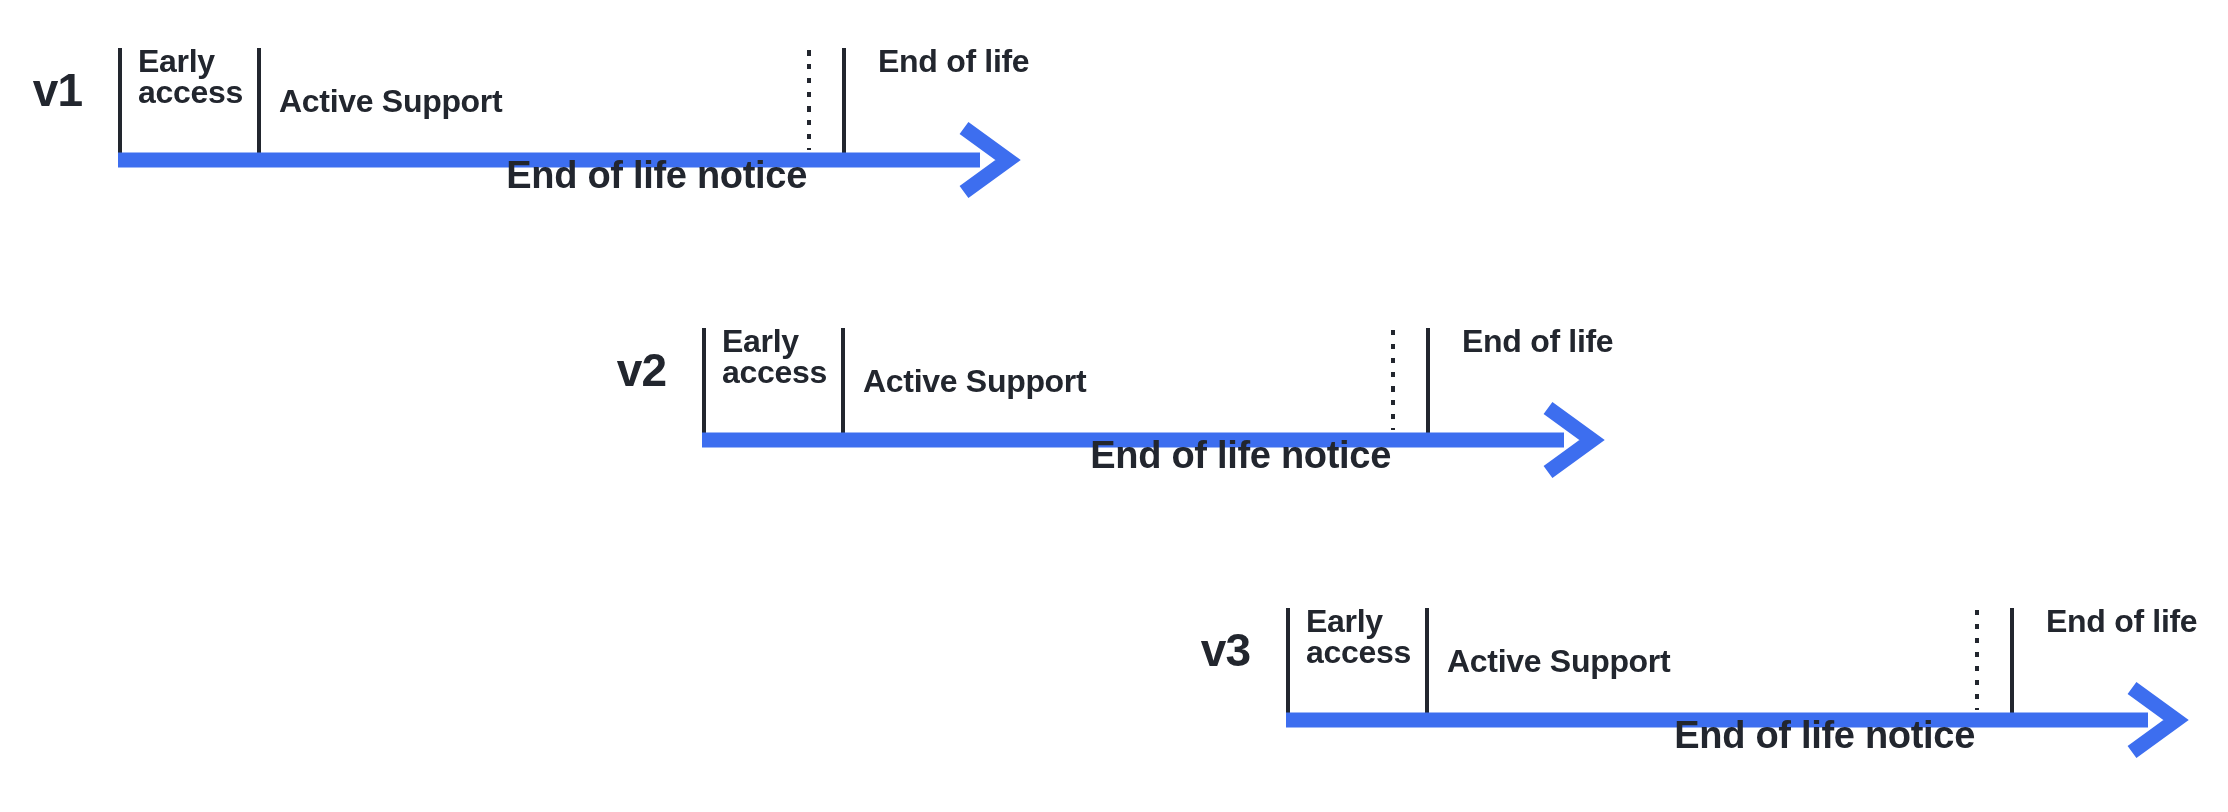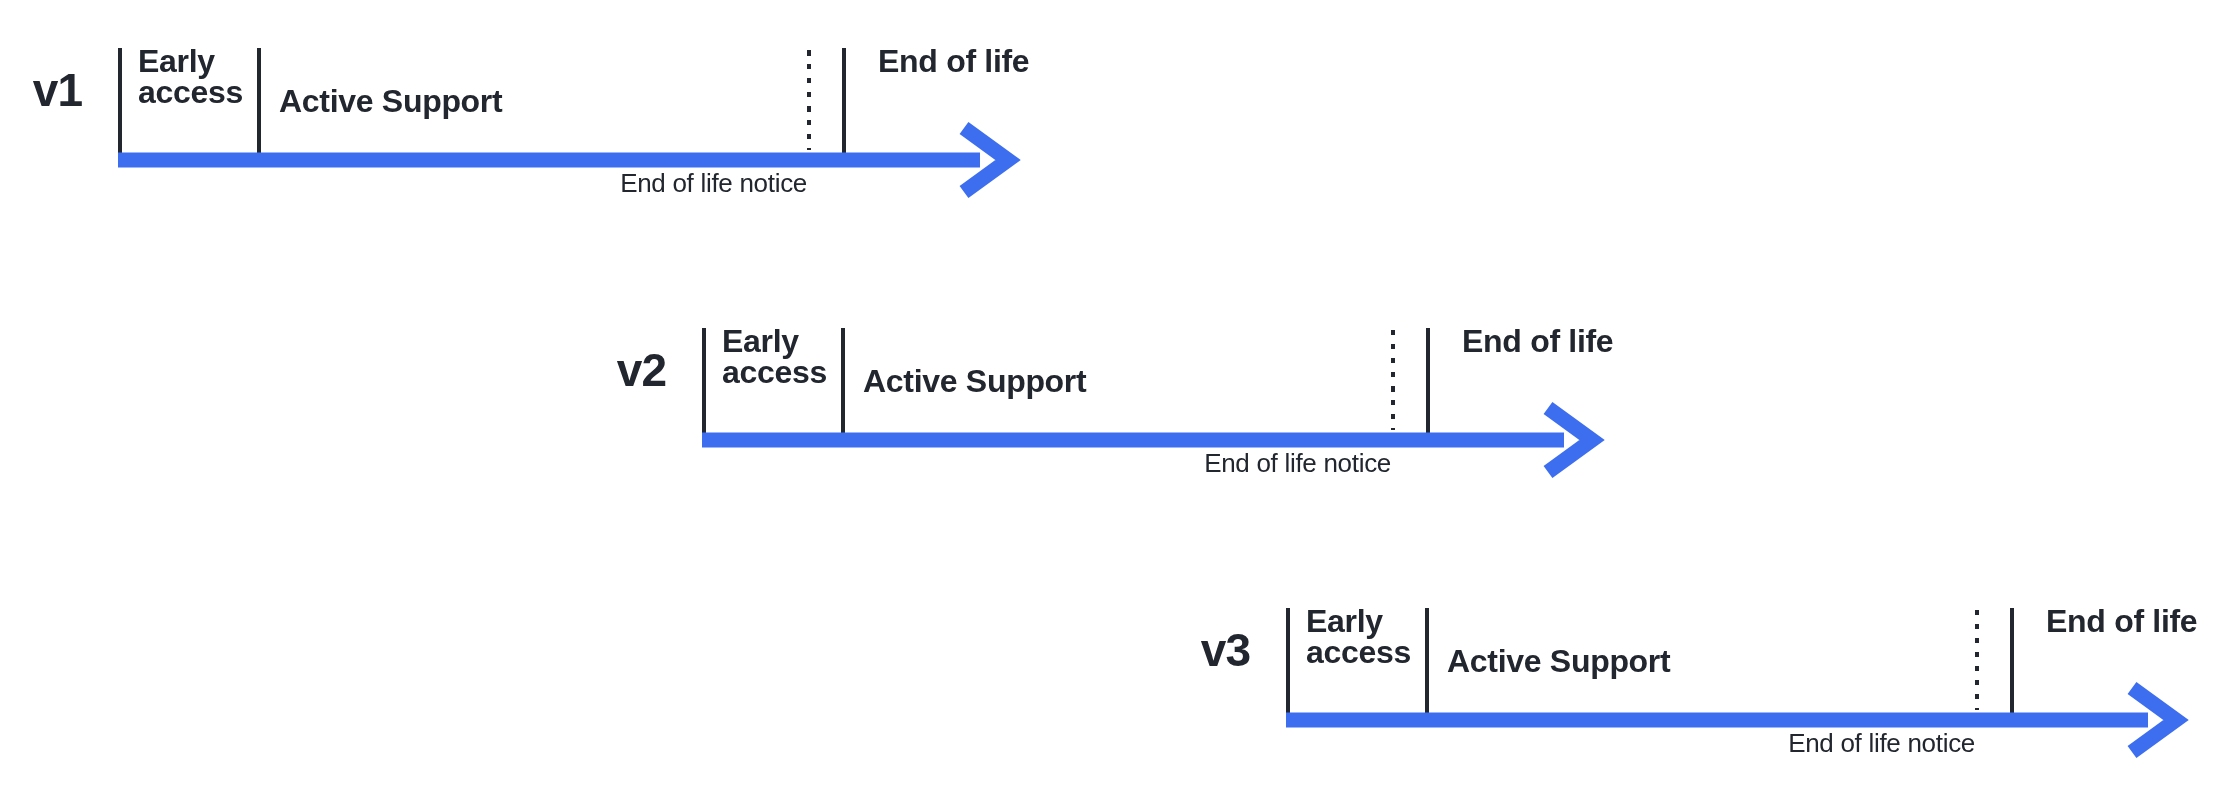--- a/index.html
+++ b/index.html
@@ -82,10 +82,10 @@
 
   .notice {
     position: absolute;
-    left: 339px; top: 120px; width: 350px;
+    left: 339px; top: 112px; width: 350px;
     text-align: right;
-    font-weight: 400;
-    font-size: 26px;
+    font-weight: 700;
+    font-size: 38px;
     line-height: 31px;
     letter-spacing: -0.3px;
     color: var(--ink);

